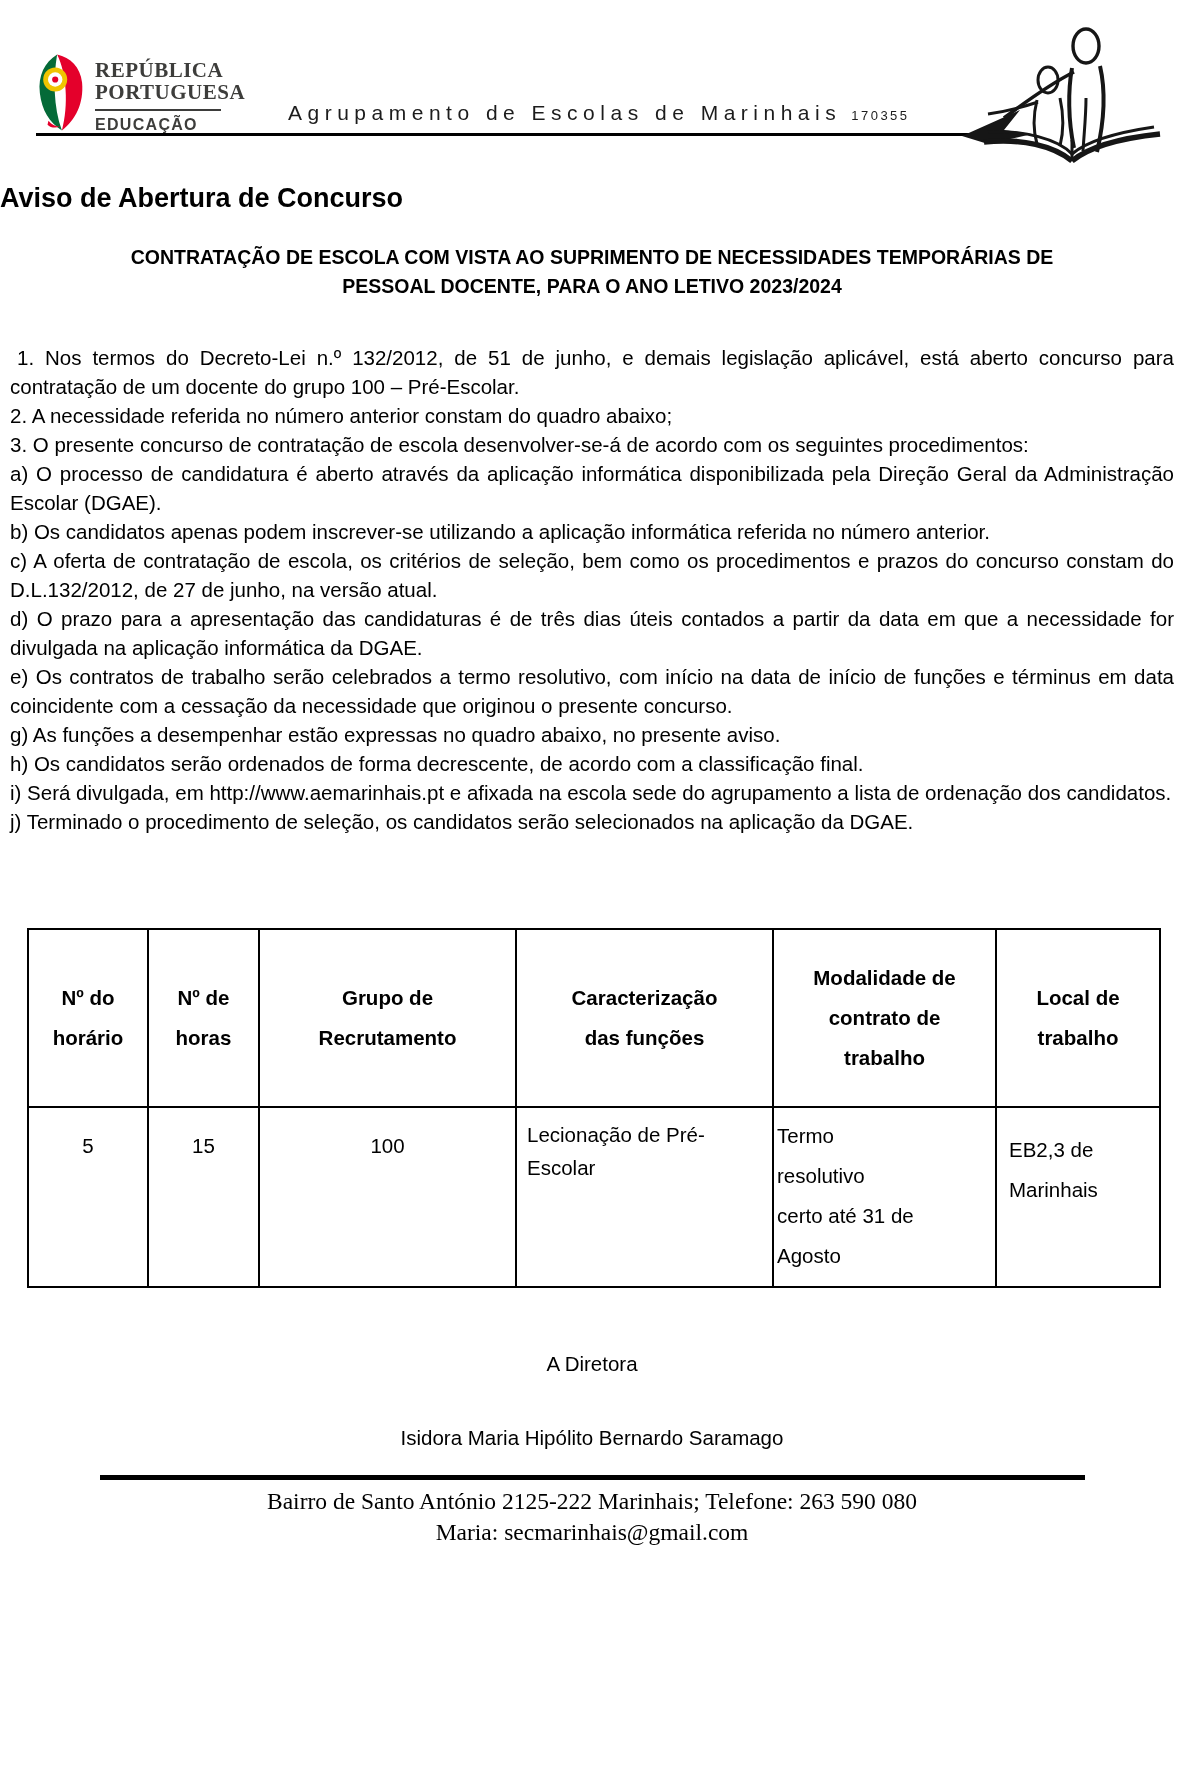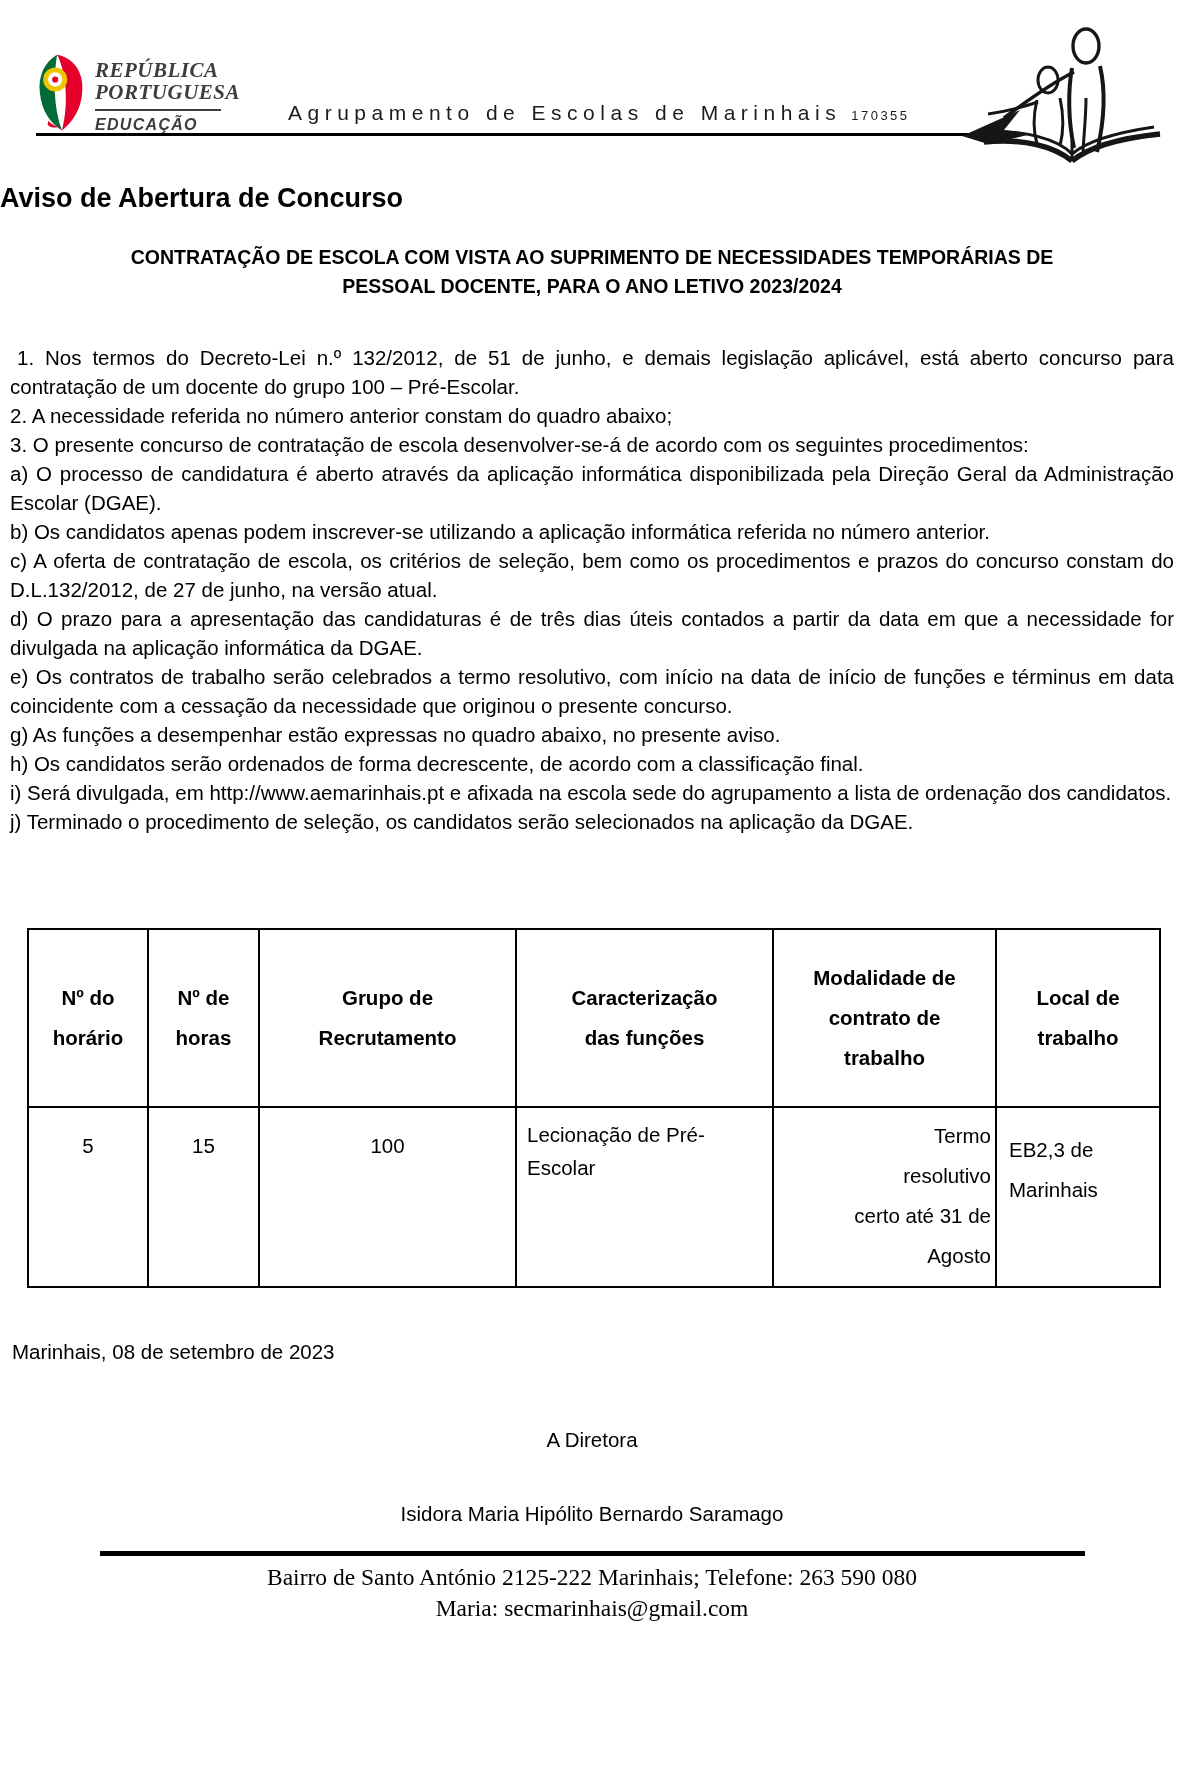--- a/index.html
+++ b/index.html
@@ -15,7 +15,7 @@
   }
 
   
-  .gov-logo { position: absolute; left: 36px; top: 52px; display: flex; gap: 11px; font-style: italic; }
+  .gov-logo { position: absolute; left: 36px; top: 52px; display: flex; gap: 11px; }
   .flag-svg { width: 48px; height: 80px; flex: 0 0 auto; }
   .gov-text { padding-top: 7px; }
   .gov-line {

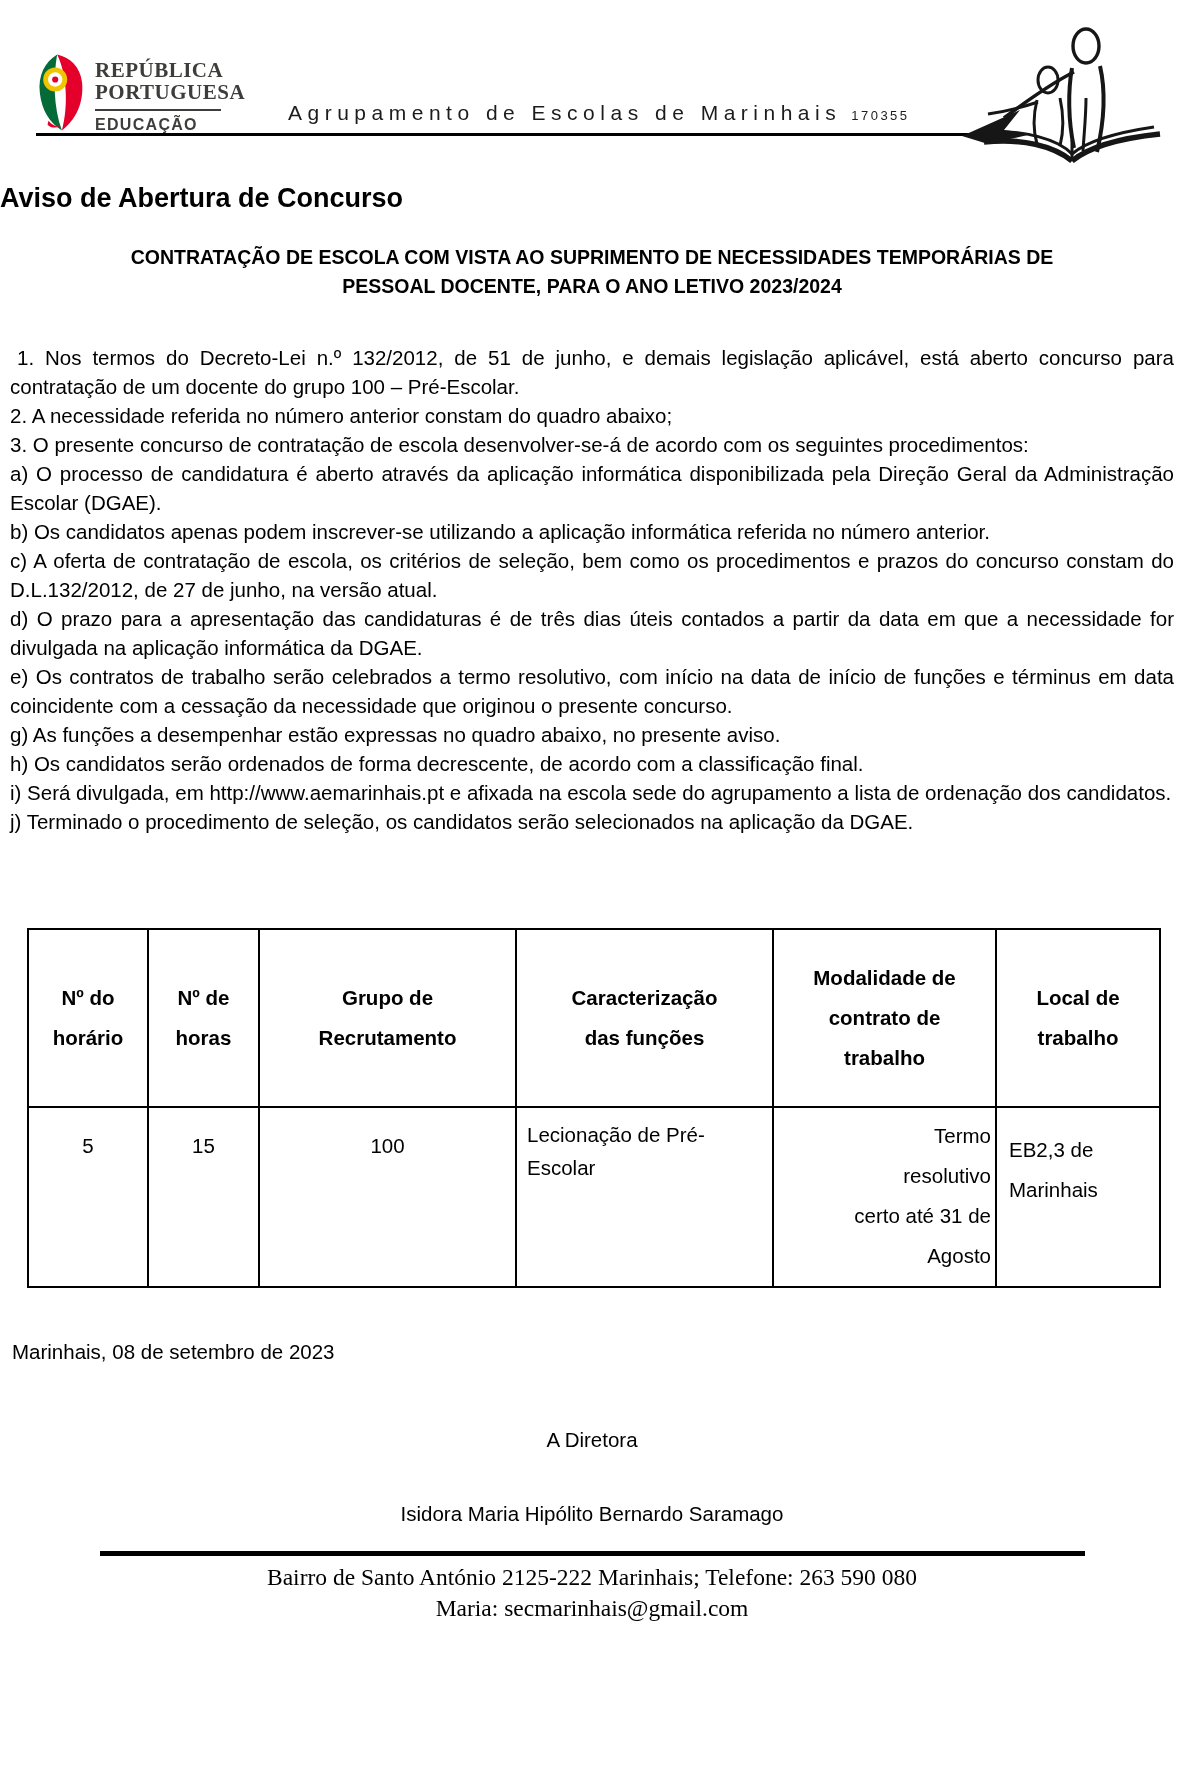--- a/index.html
+++ b/index.html
@@ -55,7 +55,7 @@
   .vacancy td { font-size: 20.5px; vertical-align: top; }
   .vacancy td.num { text-align: center; padding-top: 24px; line-height: 28px; }
   .vacancy td.c4 { line-height: 33px; padding: 10px 4px 0 10px; }
-  .vacancy td.c5 { line-height: 40px; padding: 8px 4px 0 26px; text-align: right; }
+  .vacancy td.c5 { line-height: 40px; padding: 8px 4px 0 3px; }
   .vacancy td.c6 { line-height: 40px; padding: 22px 4px 0 12px; }
 
   

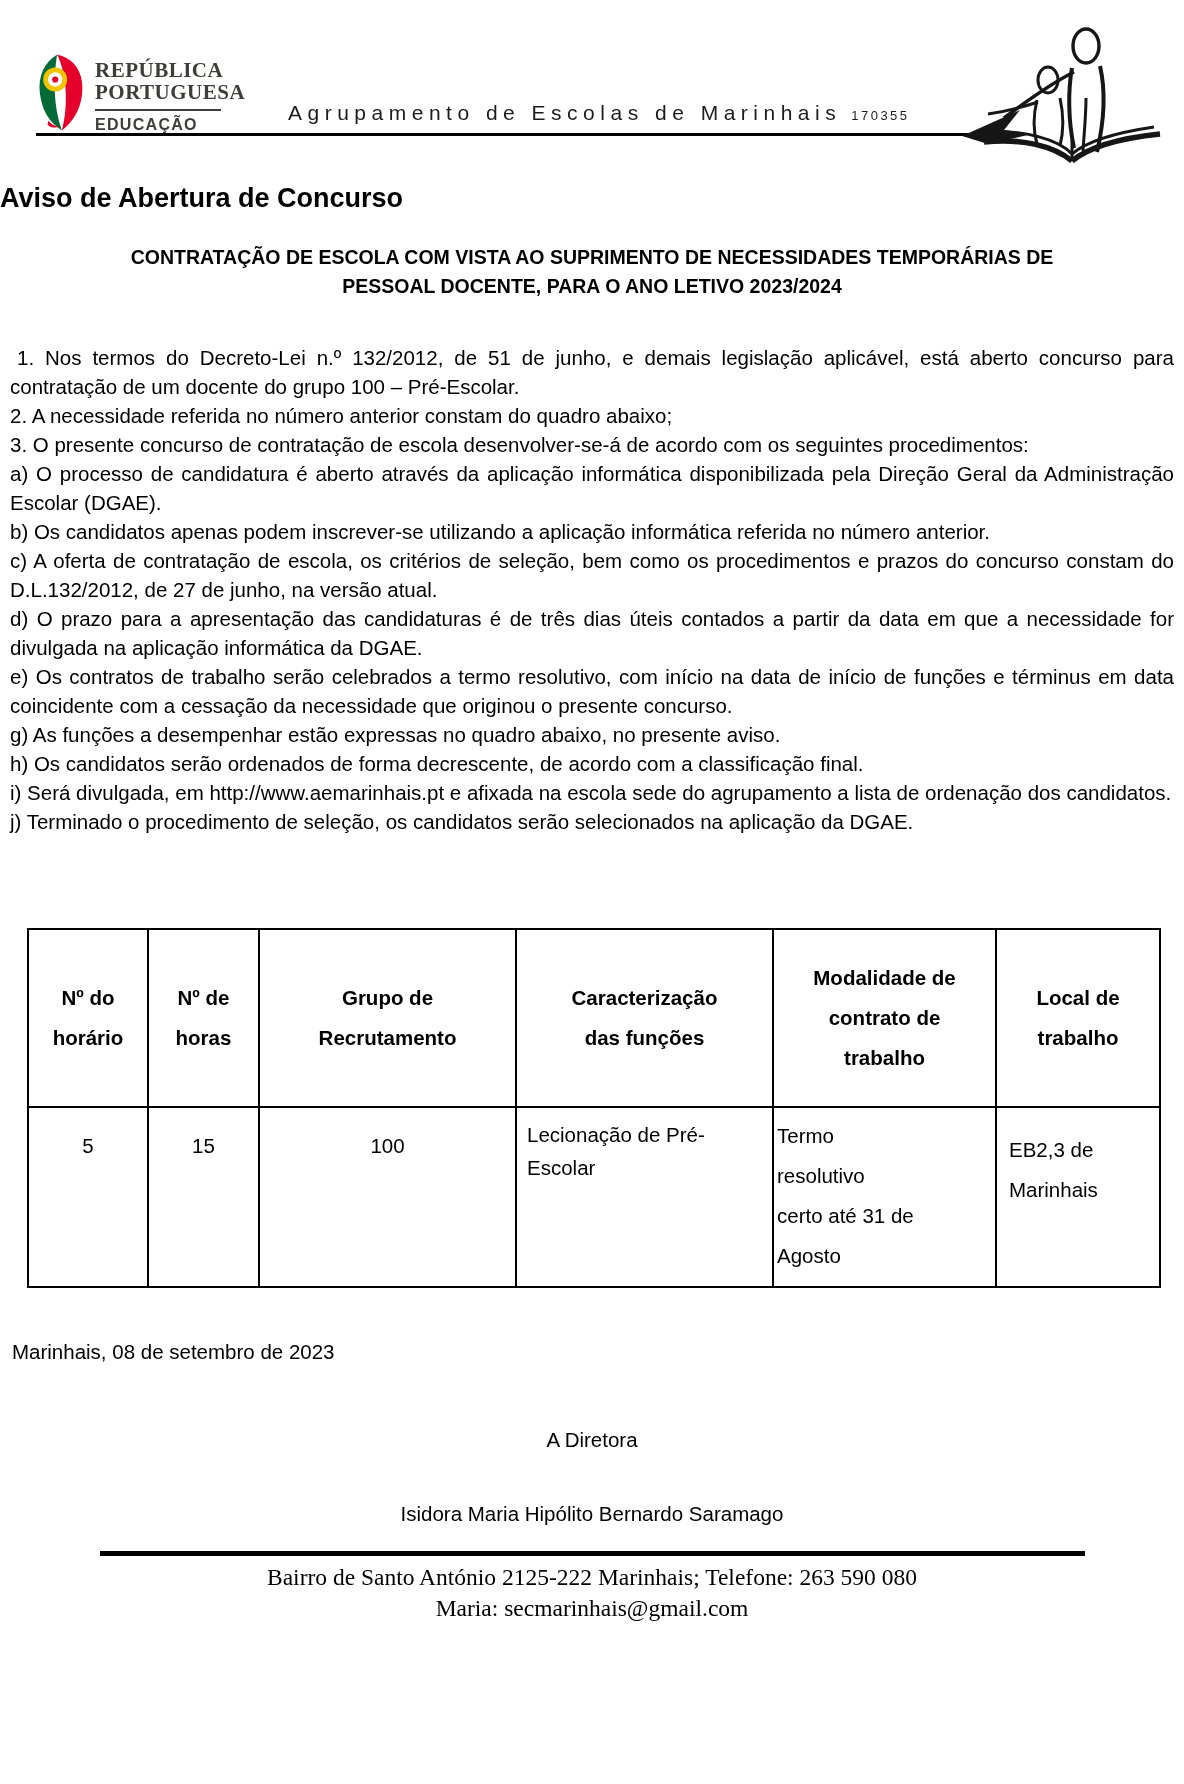--- a/index.html
+++ b/index.html
@@ -189,7 +189,6 @@
     </tbody>
   </table>
 
-  <p class="date-line">Marinhais, 08 de setembro de 2023</p>
   <p class="sig-role">A Diretora</p>
   <p class="sig-name">Isidora Maria Hipólito Bernardo Saramago</p>
 

